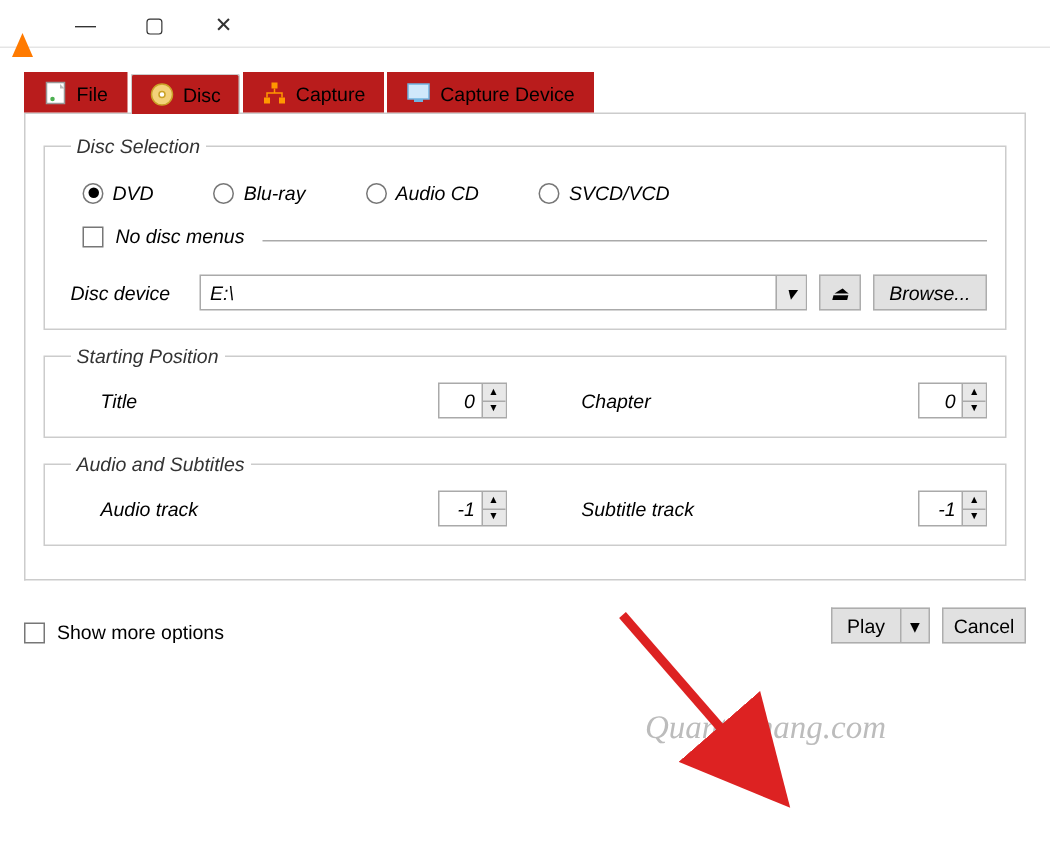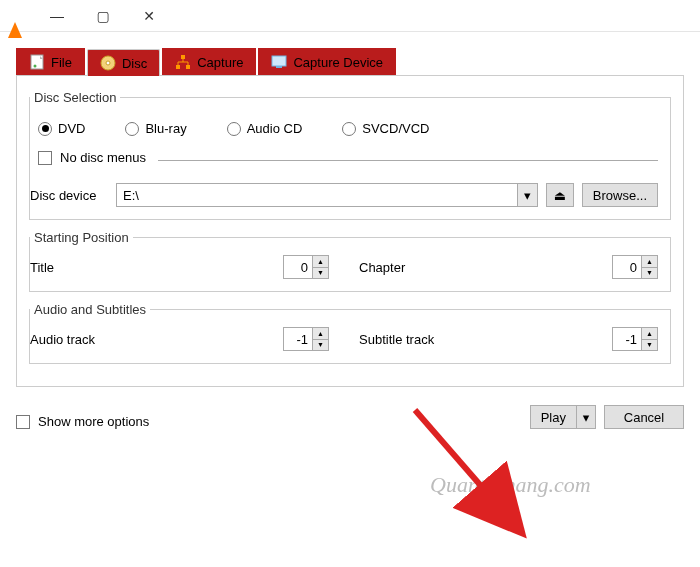--- a/index.html
+++ b/index.html
@@ -62,7 +62,8 @@
   fieldset.group {
     border: 1px solid #ccc;
     margin: 0 0 10px 0;
-    padding: 10px 12px 12px 0;
+    padding: 10px 12px 12px 17px;
+    font-style: italic;
   }
   fieldset.group legend { padding: 0 4px; color: #333; }
   .radio-row { display: flex; gap: 40px; margin: 6px 0 14px 8px; align-items:center; flex-wrap: wrap;}

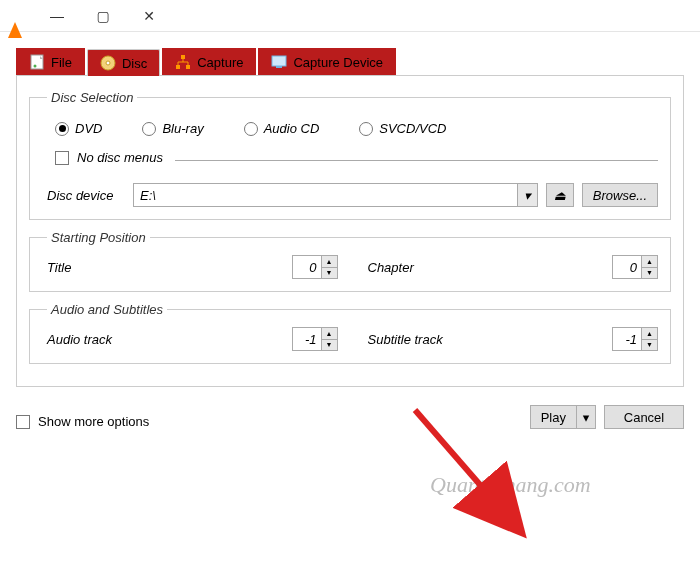--- a/index.html
+++ b/index.html
@@ -91,7 +91,7 @@
   .eject-btn { width:28px; padding:0; }
   .row-two { display:flex; gap:30px; }
   .ctrl-pair { display:flex; align-items:center; gap:8px; flex:1;}
-  .ctrl-pair .lbl { flex:1; }
+  .ctrl-pair .lbl { flex:1;margin-left:20px; }
   .spinner {
     display:flex; height:24px; border:1px solid #aaa; background:#fff;
   }

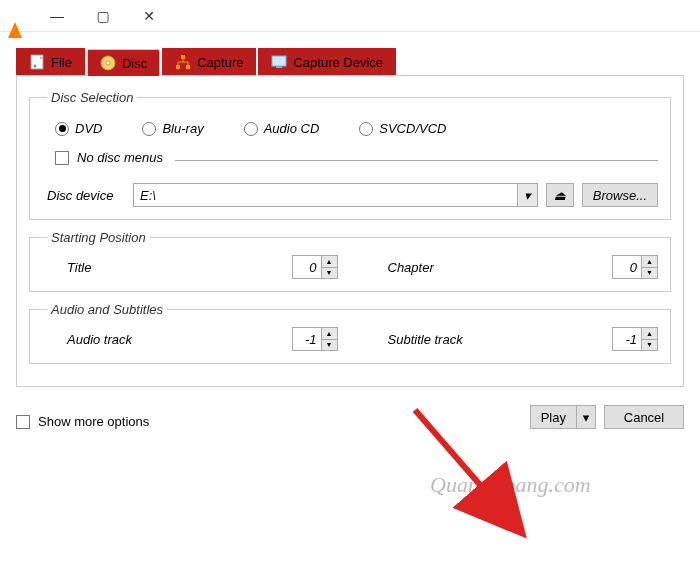--- a/index.html
+++ b/index.html
@@ -288,7 +288,7 @@
         <span>▾</span>
       </div>
     </div>
-    <div class="btn" style="width:80px">
+    <div class="btn" style="width:56px">
       <span>Cancel</span>
     </div>
   </div>

